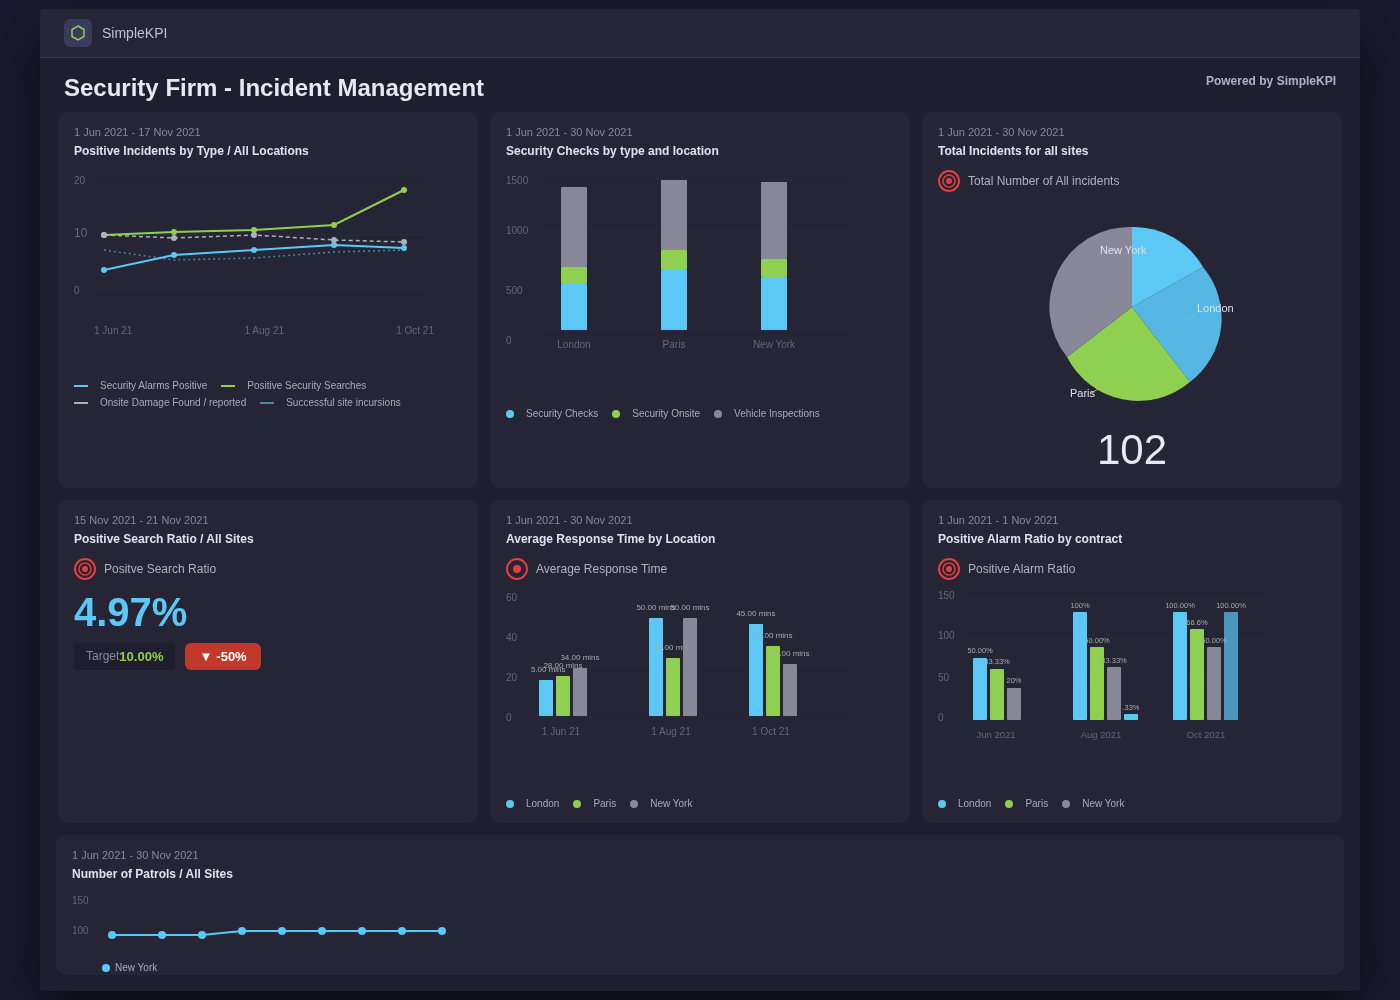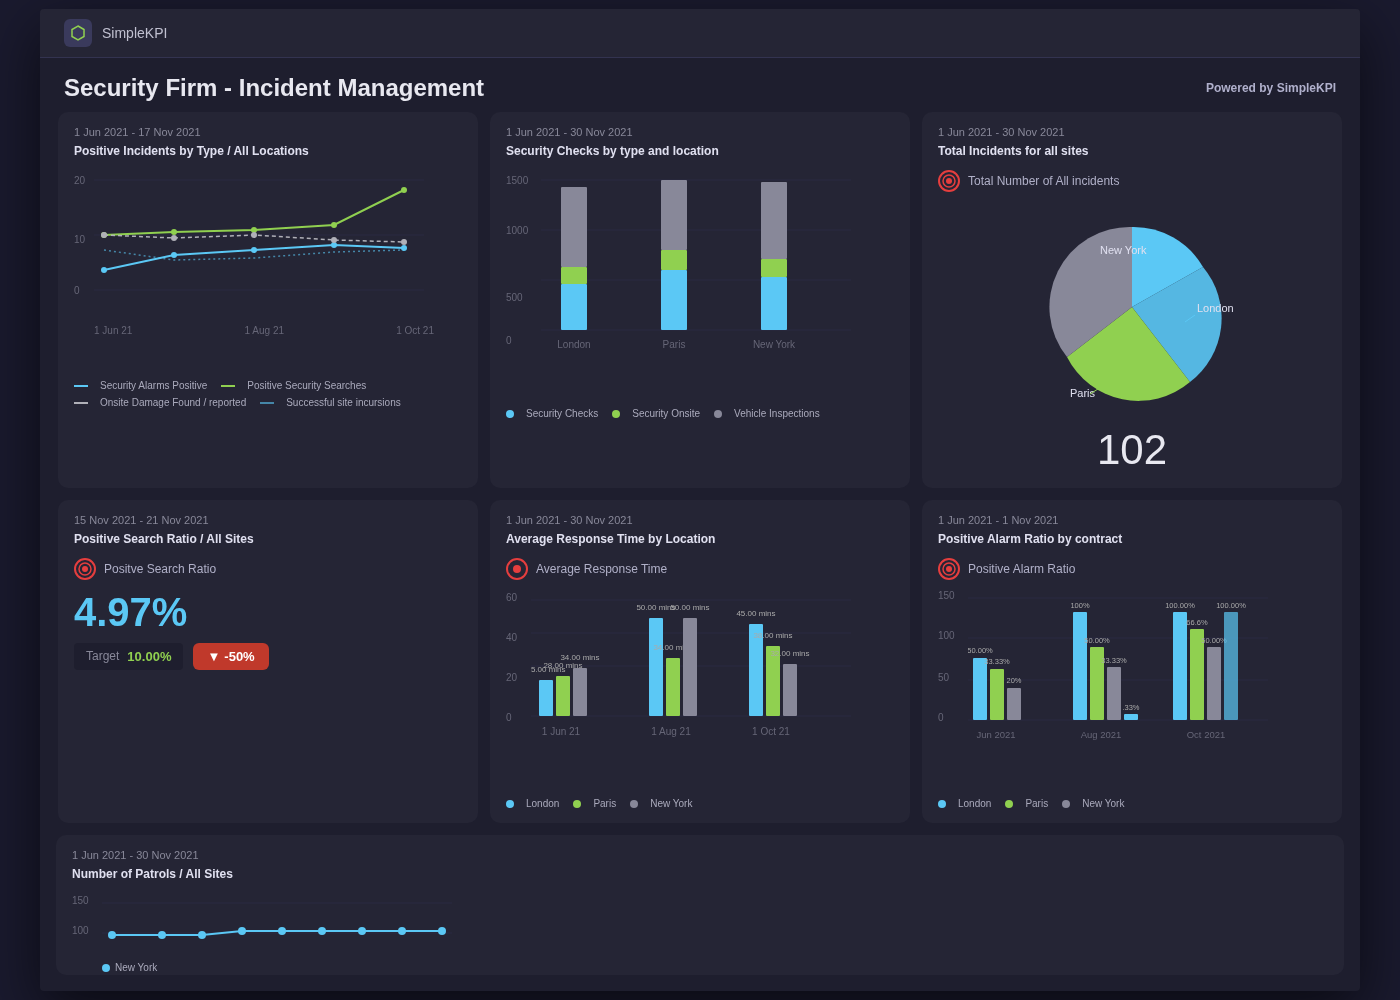--- a/index.html
+++ b/index.html
@@ -44,7 +44,7 @@
       padding: 16px 24px 10px;
       display: flex;
       justify-content: space-between;
-      align-items: center;
+      align-items: flex-start;
     }
     .dashboard-title {
       color: #e8e8f0;

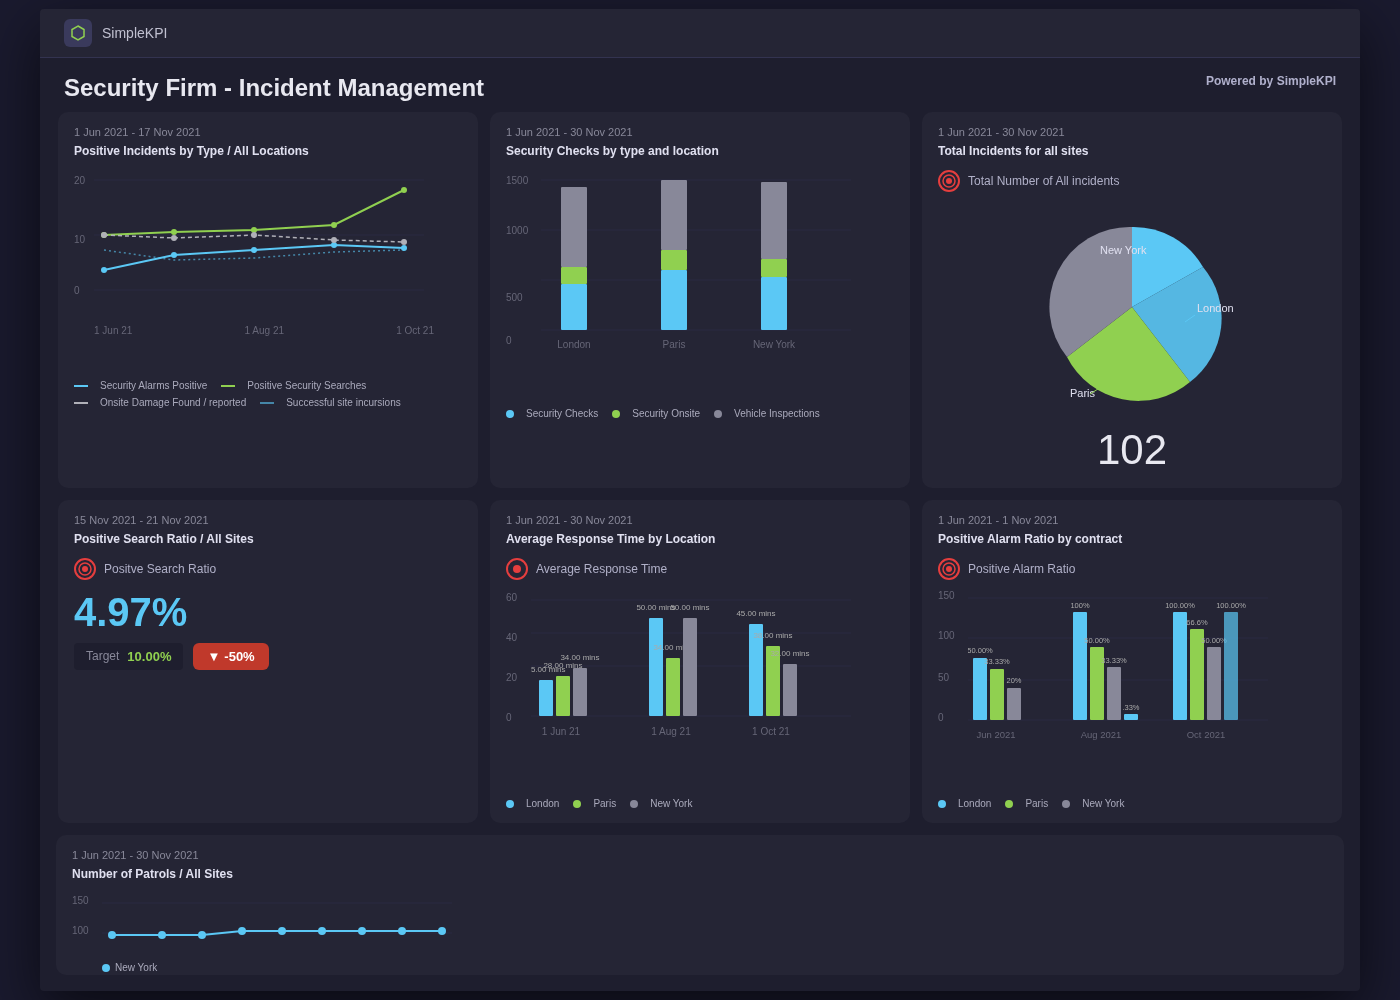--- a/index.html
+++ b/index.html
@@ -172,7 +172,7 @@
       <div style="position:relative; height:200px; margin-bottom:10px;">
 
         <span style="position:absolute;left:0;top:5px;color:#666677;font-size:10px;">20</span>
-        <span style="position:absolute;left:0;top:64px;color:#666677;font-size:10px;">10</span>
+        <span style="position:absolute;left:0;top:56px;color:#666677;font-size:12px;">10</span>
         <span style="position:absolute;left:0;top:115px;color:#666677;font-size:10px;">0</span>
 
         <svg width="350" height="160" style="position:absolute;left:20px;top:0;">

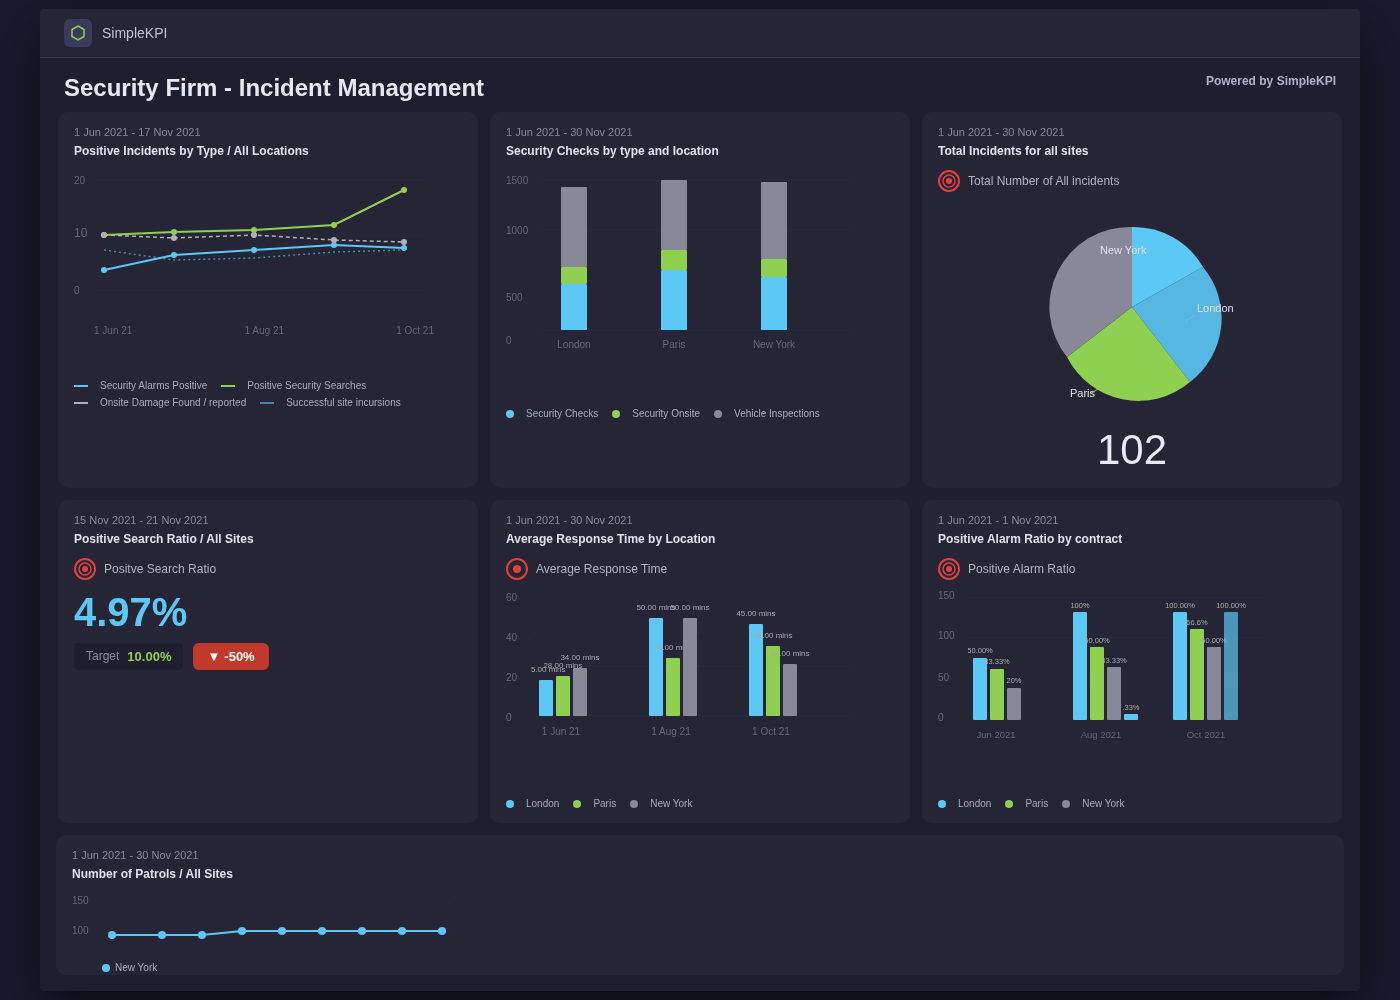--- a/index.html
+++ b/index.html
@@ -236,7 +236,7 @@
 
         <span style="position:absolute;left:0;top:5px;color:#666677;font-size:10px;">1500</span>
         <span style="position:absolute;left:0;top:55px;color:#666677;font-size:10px;">1000</span>
-        <span style="position:absolute;left:0;top:122px;color:#666677;font-size:10px;">500</span>
+        <span style="position:absolute;left:0;top:115px;color:#666677;font-size:10px;">500</span>
         <span style="position:absolute;left:0;top:165px;color:#666677;font-size:10px;">0</span>
         <svg width="320" height="190" style="position:absolute;left:35px;top:0;">
 

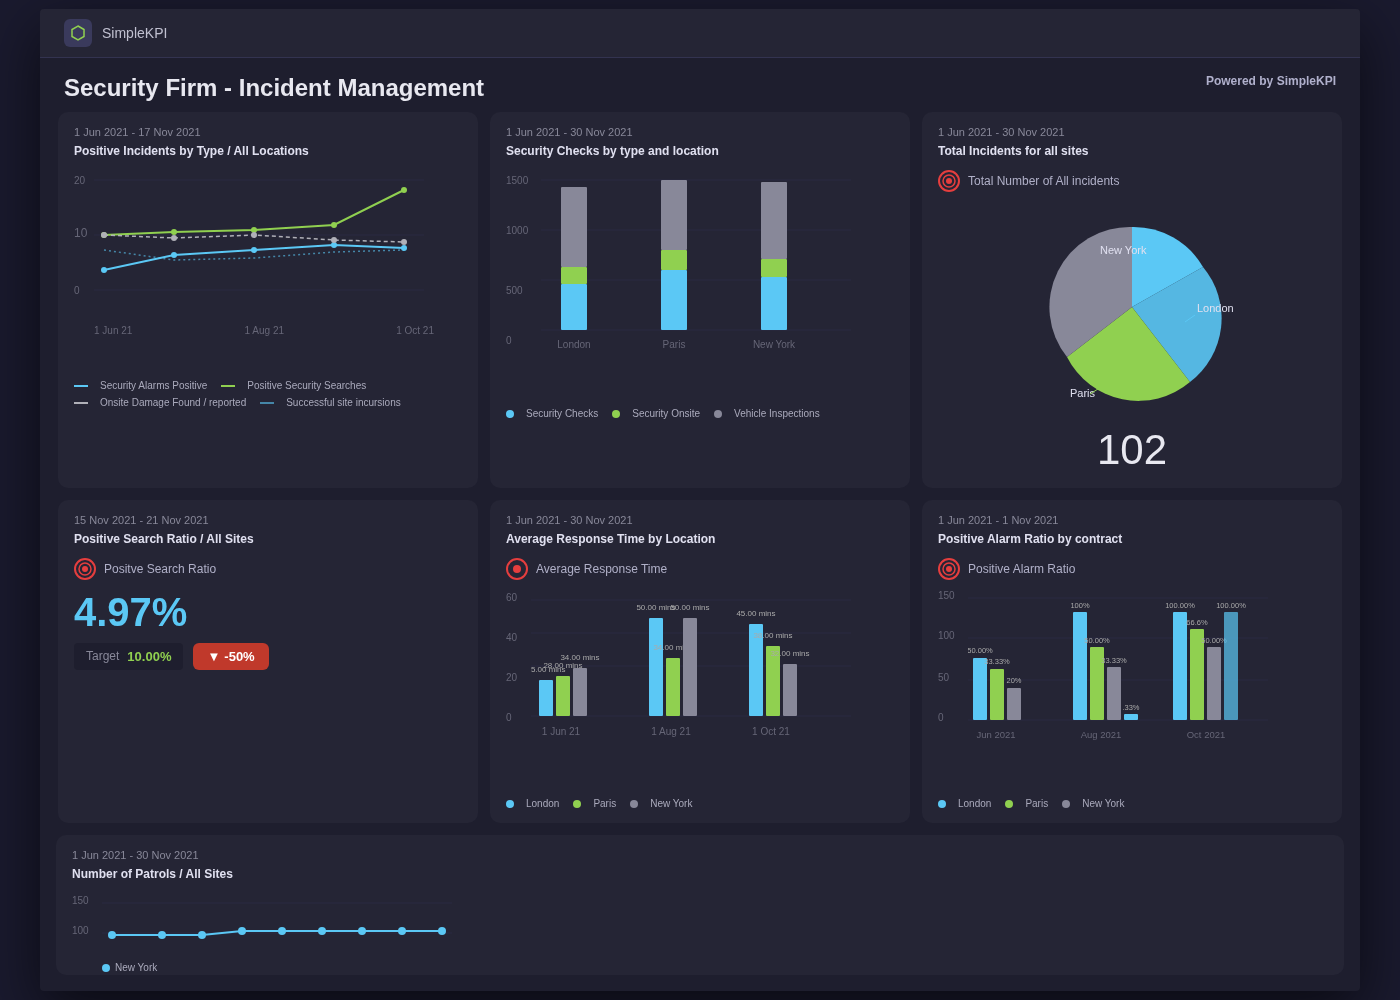--- a/index.html
+++ b/index.html
@@ -328,7 +328,7 @@
       </div>
       <div class="big-value">4.97%</div>
       <div class="target-row">
-        <div style="background:#1e1e2e;border-radius:4px;padding:6px 12px;display:flex;gap:8px;">
+        <div style="background:#1e1e2e;border-radius:4px;padding:6px 12px;display:flex;">
           <span style="color:#888899;font-size:12px;">Target</span>
           <span style="color:#90d050;font-size:13px;font-weight:600;">10.00%</span>
         </div>

